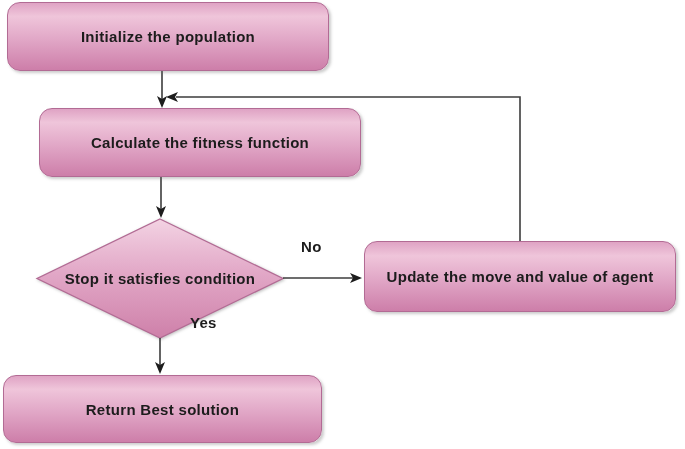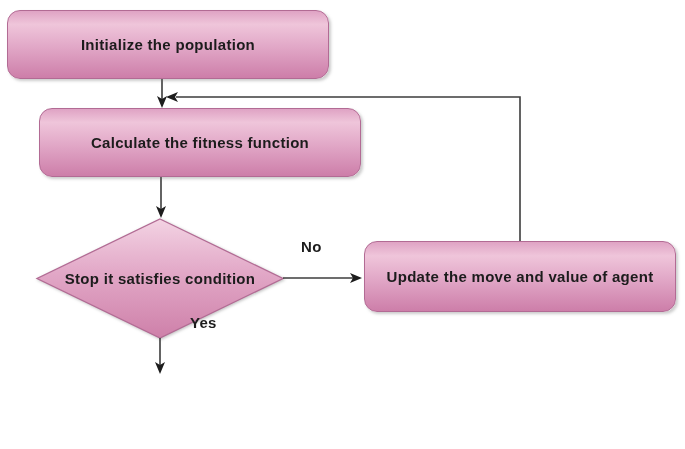--- a/index.html
+++ b/index.html
@@ -79,7 +79,7 @@
     white-space: nowrap;
   }
   
-  .node-init    { left: 7px;   top: 10px;   width: 322px; height: 69px; }
+  .node-init    { left: 7px;   top: 2px;   width: 322px; height: 69px; }
   .node-fitness { left: 7px;   top: 108px; width: 322px; height: 69px; margin-left: 32px; }
   .node-update  { left: 364px; top: 241px; width: 312px; height: 71px; }
   .node-return  { left: 3px;   top: 375px; width: 319px; height: 68px; }

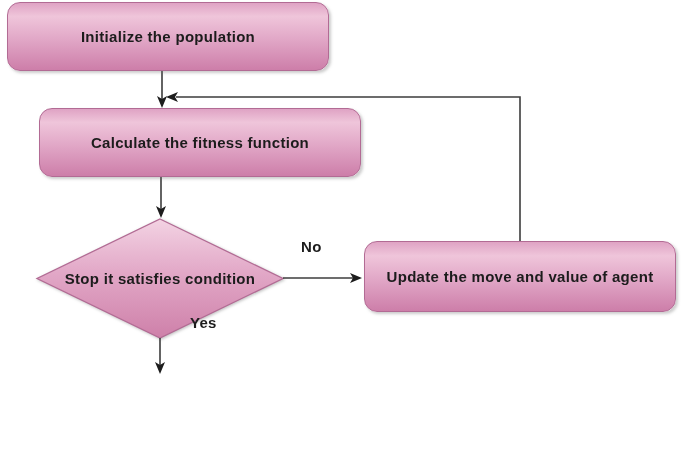--- a/index.html
+++ b/index.html
@@ -135,6 +135,9 @@
     <span class="node-label">Update the move and value of agent</span>
   </div>
 
+  <div class="node rect node-return">
+    <span class="node-label">Return Best solution</span>
+  </div>
 
   <div class="edge-label label-no">No</div>
   <div class="edge-label label-yes">Yes</div>

